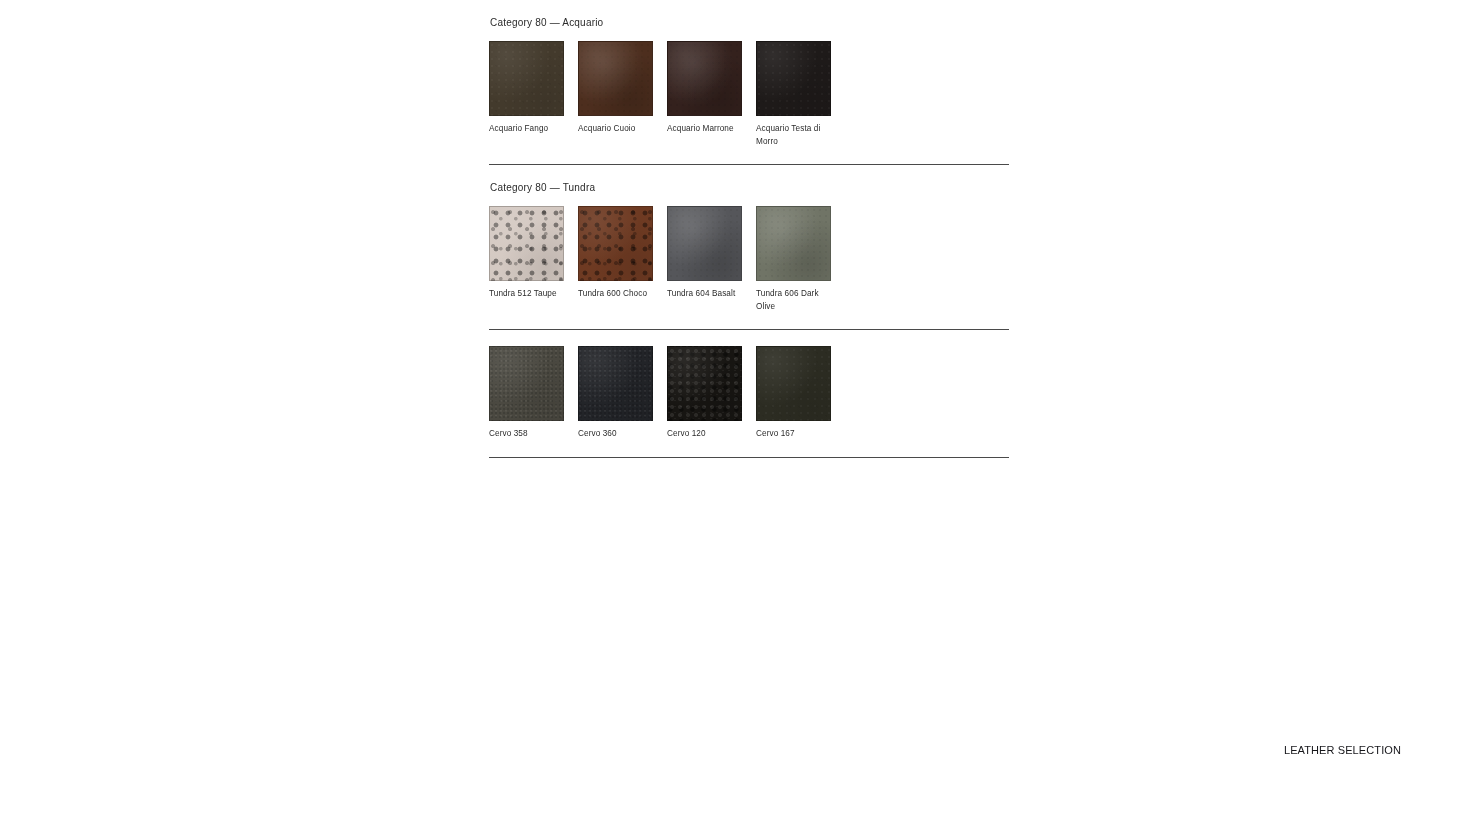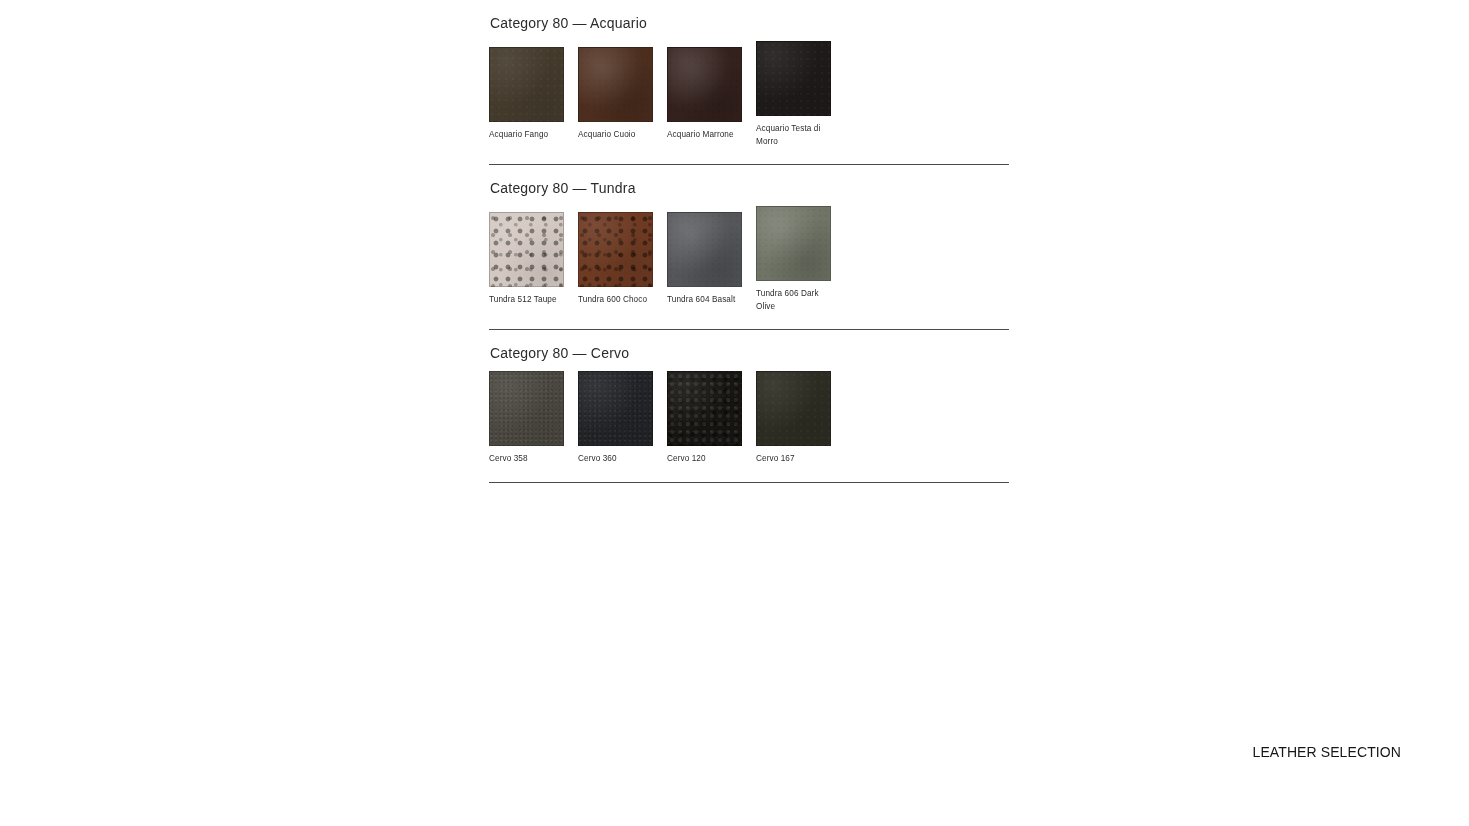--- a/index.html
+++ b/index.html
@@ -31,7 +31,7 @@
   .category-block:first-child { padding-top: 16px; }
 
   .category-title {
-    font-size: 14px;
+    font-size: 10px;
     line-height: 14px;
     letter-spacing: 0.2px;
     color: #2b2b2b;

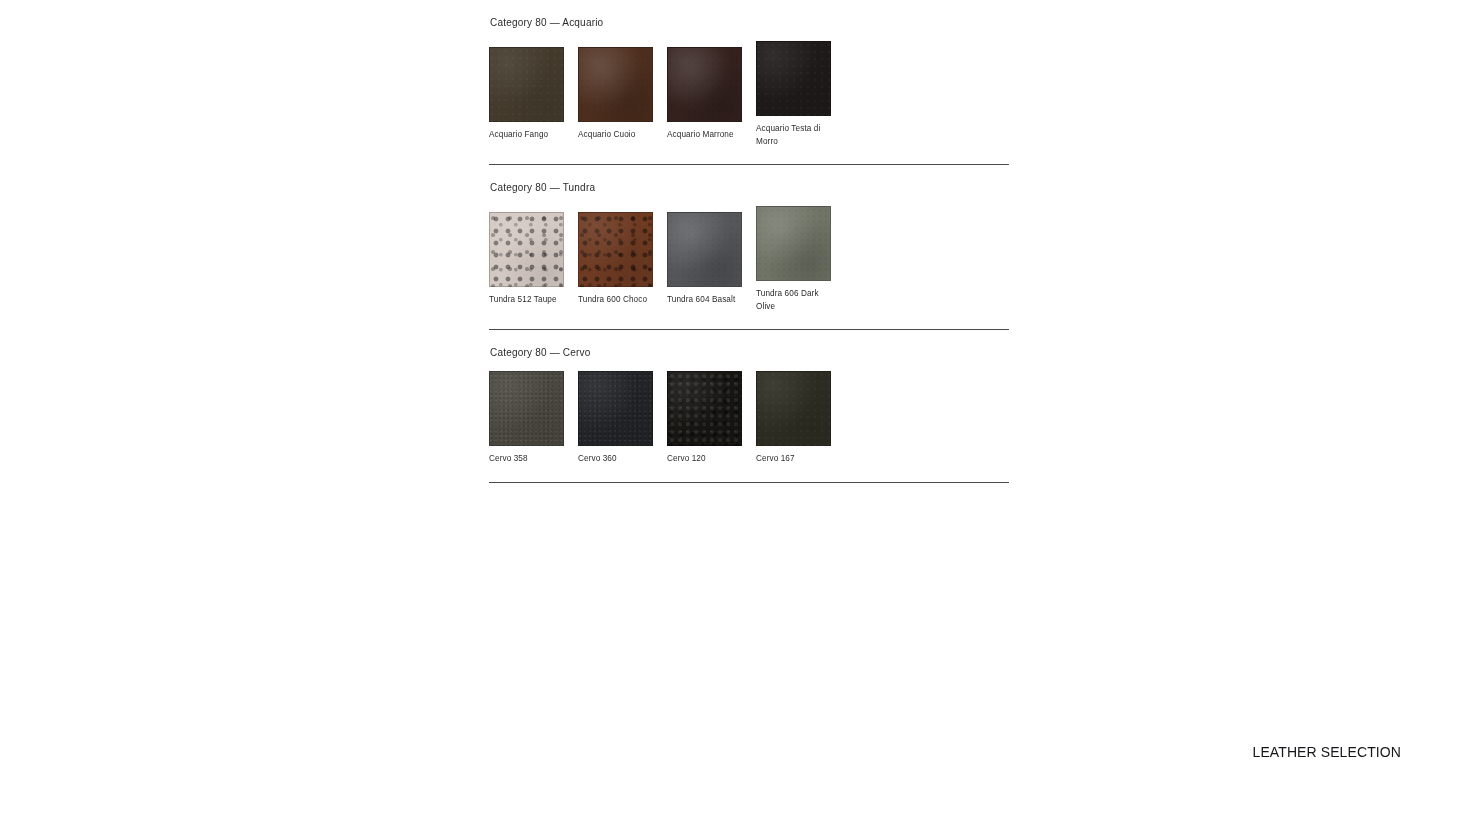--- a/index.html
+++ b/index.html
@@ -41,7 +41,7 @@
 
   .swatch-row {
     display: flex;
-    align-items: center;
+    align-items: flex-start;
     gap: 14px;
   }
 

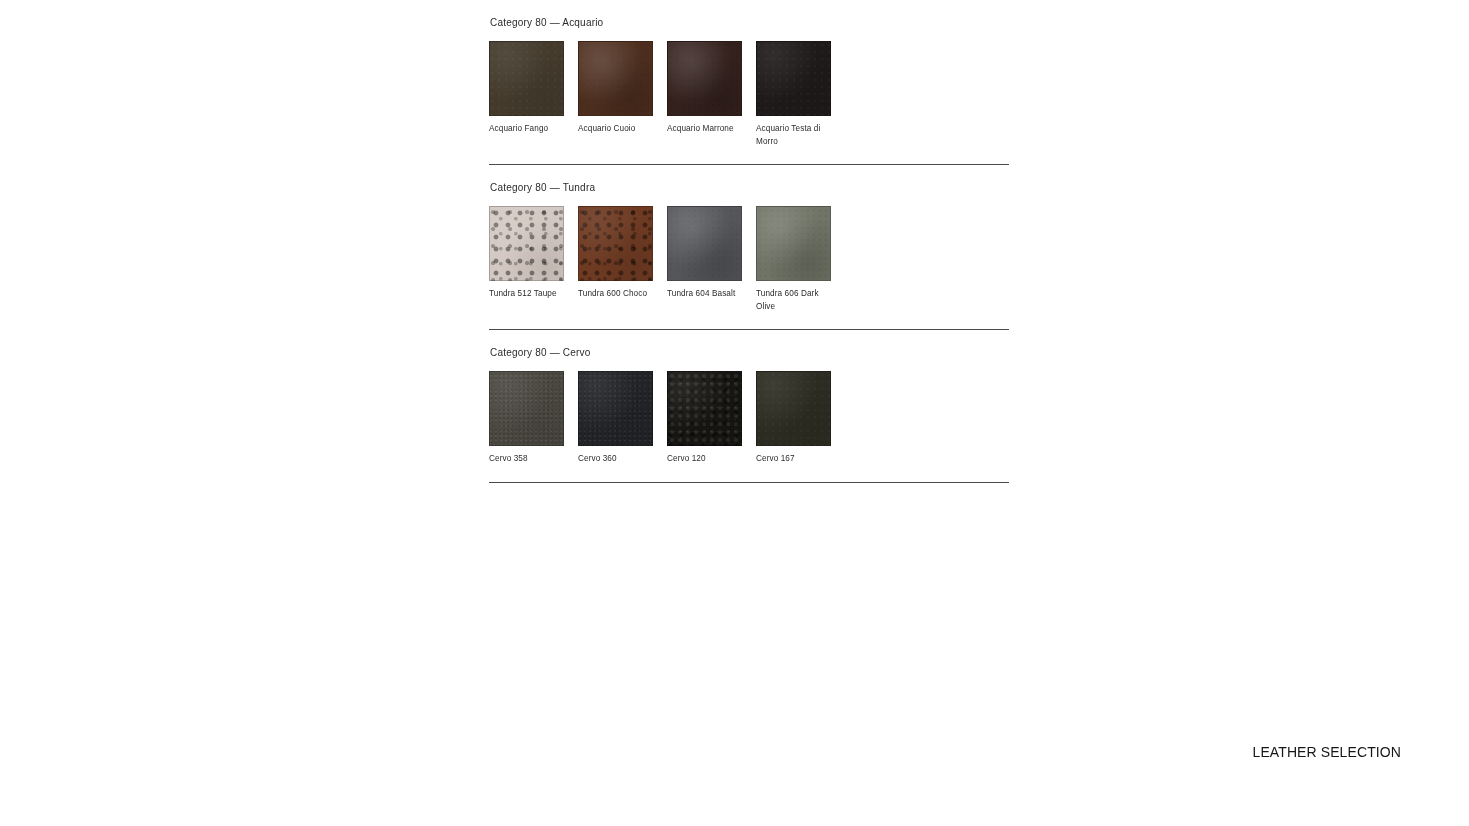--- a/index.html
+++ b/index.html
@@ -187,7 +187,6 @@
       <div class="divider"></div>
     </div>
     <div class="category-block">
-      <div class="category-title">Category 80 — Cervo</div>
       <div class="swatch-row">
         <div class="swatch-cell">
           <div class="swatch-chip grain-fine" style="background-color: rgb(74, 72, 64);"></div>

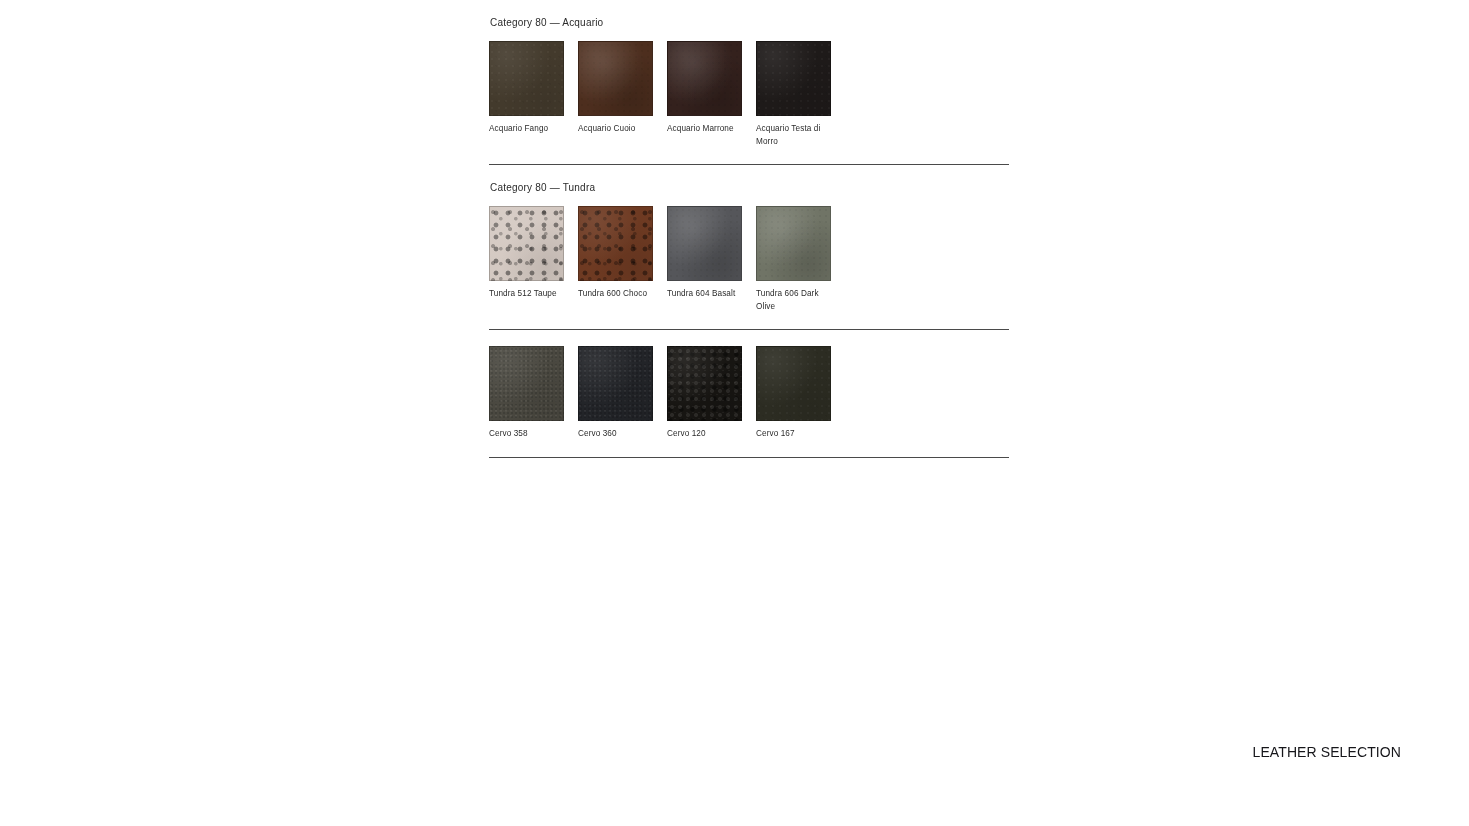--- a/index.html
+++ b/index.html
@@ -131,7 +131,7 @@
     position: absolute;
     right: 68px;
     top: 744px;
-    font-size: 14px;
+    font-size: 11px;
     letter-spacing: 0.1px;
     color: #16161a;
     white-space: nowrap;

